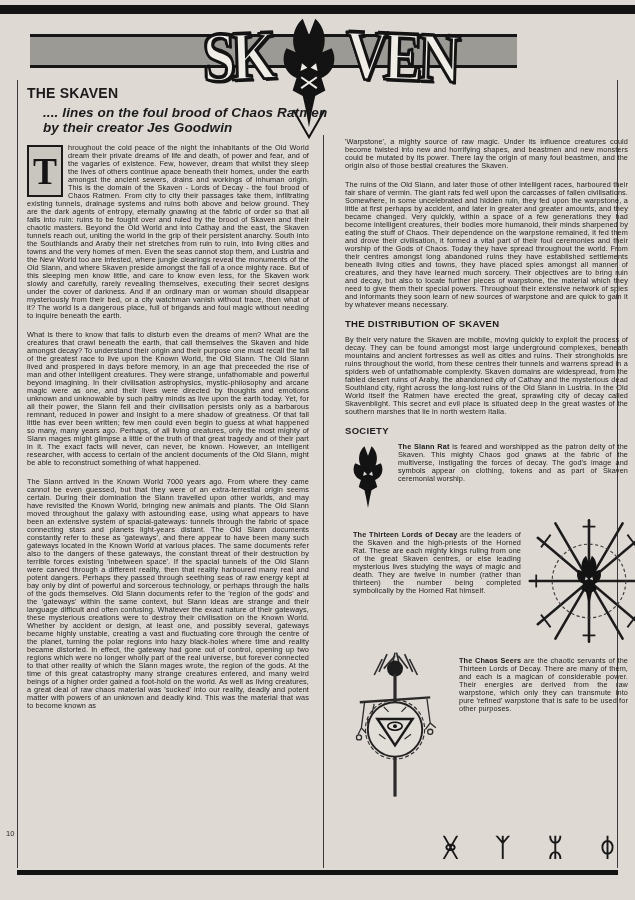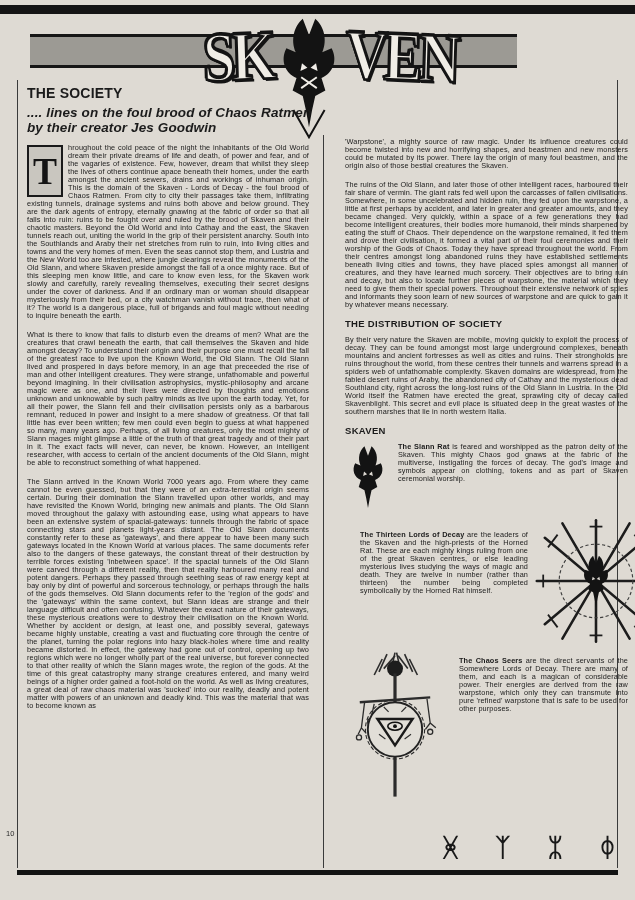--- a/index.html
+++ b/index.html
@@ -71,7 +71,7 @@
   <div class="vline" style="left:617px;"></div>
 
   <div class="col col-left">
-    <h1 class="title">THE SOCIETY</h1>
+    <h1 class="title">THE SKAVEN</h1>
     <div class="byline">.... lines on the foul brood of Chaos Ratmen by their creator Jes Goodwin</div>
 
     <p class="body">

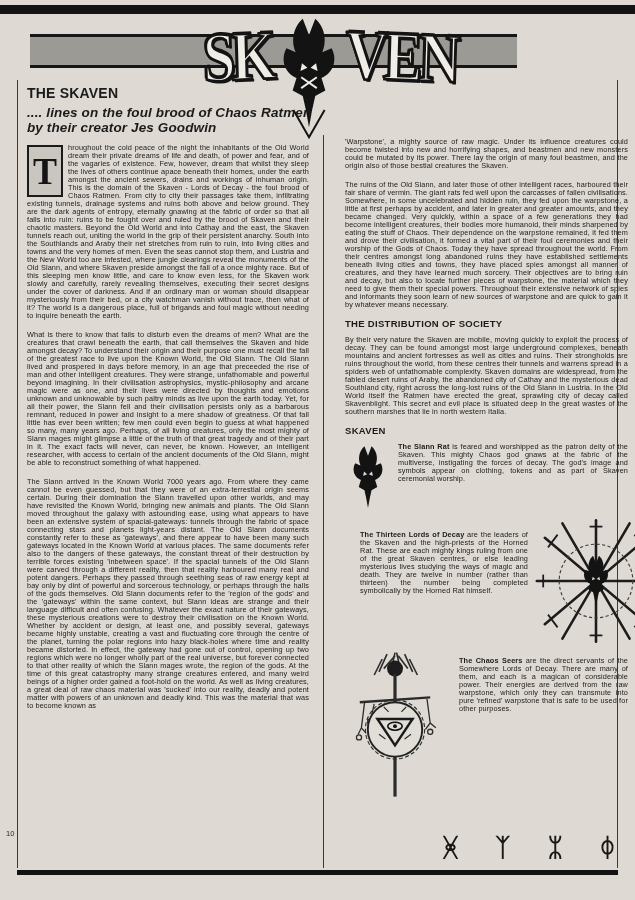--- a/index.html
+++ b/index.html
@@ -28,7 +28,7 @@
   .col-left{left:27px; top:86px; width:282px;}
   .col-right{left:345px; top:138px; width:283px;}
   .title{font-size:14px; font-weight:700; letter-spacing:0.2px; text-align:left; line-height:1.1; margin:0 0 4px 0;}
-  .byline{font-size:13.5px; font-weight:700; font-style:italic; text-align:left; line-height:15px; width:302px; margin:0 0 9px 0;}
+  .byline{font-size:13.5px; font-weight:700; font-style:italic; text-align:left; line-height:15px; width:302px; margin:0 0 9px 16px;}
   p.body{margin:0 0 11px 0;}
   .subhead{font-size:9.5px; font-weight:700; text-align:left; letter-spacing:0.3px; margin:4px 0 8px 0;}
   .dropcap{

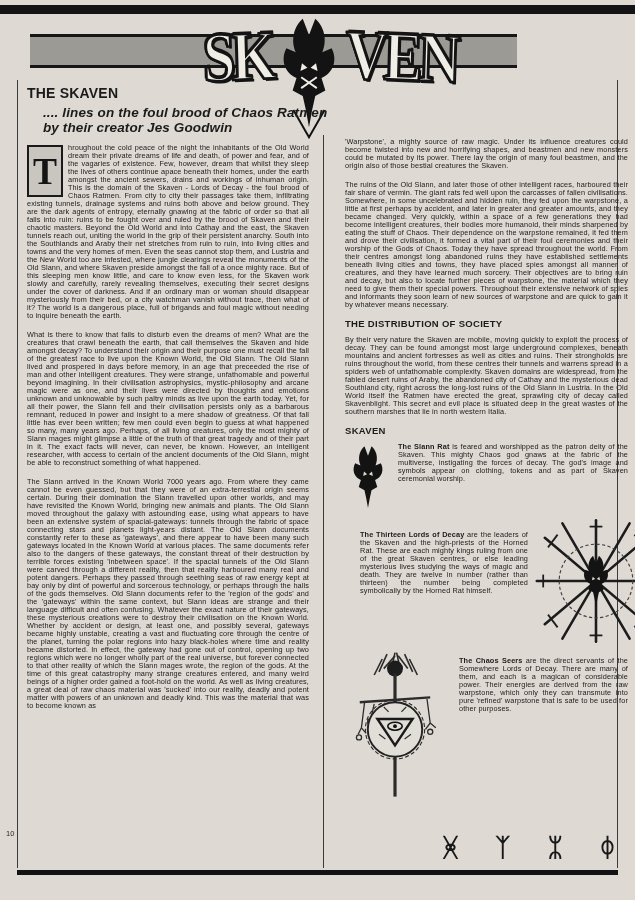--- a/index.html
+++ b/index.html
@@ -87,7 +87,7 @@
     <p class="body">'Warpstone', a mighty source of raw magic. Under its influence creatures could become twisted into new and horrifying shapes, and beastmen and new monsters could be mutated by its power. There lay the origin of many foul beastmen, and the origin also of those bestial creatures the Skaven.</p>
     <p class="body">The ruins of the Old Slann, and later those of other intelligent races, harboured their fair share of vermin. The giant rats fed well upon the carcasses of fallen civilisations. Somewhere, in some uncelebrated and hidden ruin, they fed upon the warpstone, a little at first perhaps by accident, and later in greater and greater amounts, and they became changed. Very quickly, within a space of a few generations they had become intelligent creatures, their bodies more humanoid, their minds sharpened by eating the stuff of Chaos. Their dependence on the warpstone remained, it fed them and drove their civilisation, it formed a vital part of their foul ceremonies and their worship of the Gods of Chaos. Today they have spread throughout the world. From their centres amongst long abandoned ruins they have established settlements beneath living cities and towns, they have placed spies amongst all manner of creatures, and they have learned much sorcery. Their objectives are to bring ruin and decay, but also to locate further pieces of warpstone, the material which they need to give them their special powers. Throughout their extensive network of spies and informants they soon learn of new sources of warpstone and are quick to gain it by whatever means necessary.</p>
 
-    <h2 class="subhead">THE DISTRIBUTION OF SOCIETY</h2>
+    <h2 class="subhead">THE DISTRIBUTION OF SKAVEN</h2>
     <p class="body">By their very nature the Skaven are mobile, moving quickly to exploit the process of decay. They can be found amongst most large underground complexes, beneath mountains and ancient fortresses as well as cities and ruins. Their strongholds are ruins throughout the world, from these centres their tunnels and warrens spread in a spiders web of unfathomable complexity. Skaven domains are widespread, from the fabled desert ruins of Araby, the abandoned city of Cathay and the mysterious dead Southland city, right across the long-lost ruins of the Old Slann in Lustria. In the Old World itself the Ratmen have erected the great, sprawling city of decay called Skavenblight. This secret and evil place is situated deep in the great wastes of the southern marshes that lie in north western Italia.</p>
 
     <h2 class="subhead">SKAVEN</h2>

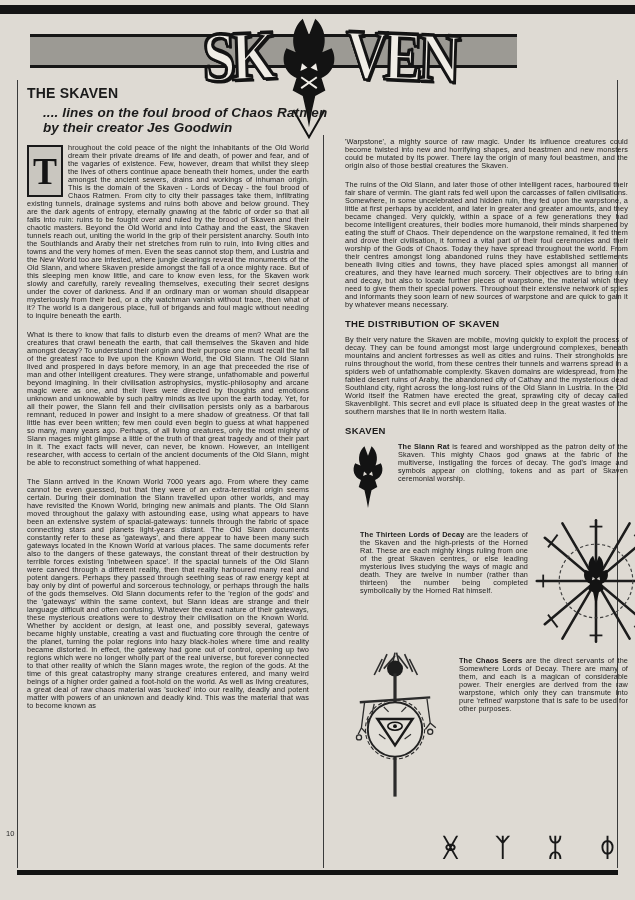--- a/index.html
+++ b/index.html
@@ -90,7 +90,7 @@
     <h2 class="subhead">THE DISTRIBUTION OF SKAVEN</h2>
     <p class="body">By their very nature the Skaven are mobile, moving quickly to exploit the process of decay. They can be found amongst most large underground complexes, beneath mountains and ancient fortresses as well as cities and ruins. Their strongholds are ruins throughout the world, from these centres their tunnels and warrens spread in a spiders web of unfathomable complexity. Skaven domains are widespread, from the fabled desert ruins of Araby, the abandoned city of Cathay and the mysterious dead Southland city, right across the long-lost ruins of the Old Slann in Lustria. In the Old World itself the Ratmen have erected the great, sprawling city of decay called Skavenblight. This secret and evil place is situated deep in the great wastes of the southern marshes that lie in north western Italia.</p>
 
-    <h2 class="subhead">SKAVEN</h2>
+    <h2 class="subhead">SOCIETY</h2>
 
     <div class="body" style="margin-bottom:10px; min-height:74px;">
       <svg class="hr-icon" width="46" height="70" viewBox="0 0 100 158">

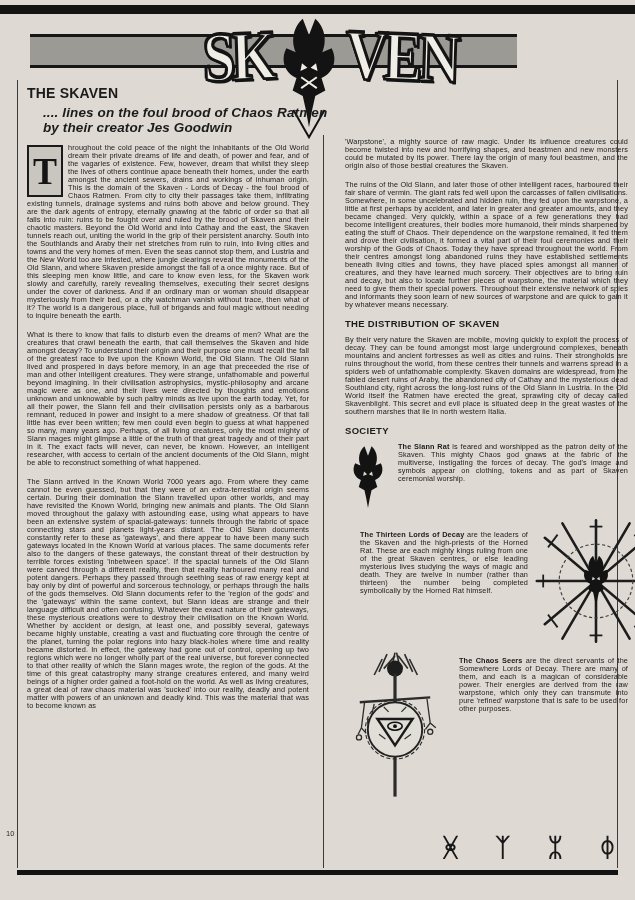--- a/index.html
+++ b/index.html
@@ -39,7 +39,7 @@
   .dropcap span{font-family:"Liberation Serif", serif; font-weight:700; font-size:36px; color:#141414; transform:scaleY(1.05);}
   .lead{font-weight:700;}
   .hr-icon{float:left; margin:2px 7px 0 0;}
-  .lords{display:flex; margin:14px 0 10px 15px;}
+  .lords{display:flex; margin:14px 0 10px 8px;}
   .lords .txt{width:168px; flex:none;}
   .lords svg{flex:none; margin:-16px 0 0 4px;}
   .seers{margin-top:6px;}

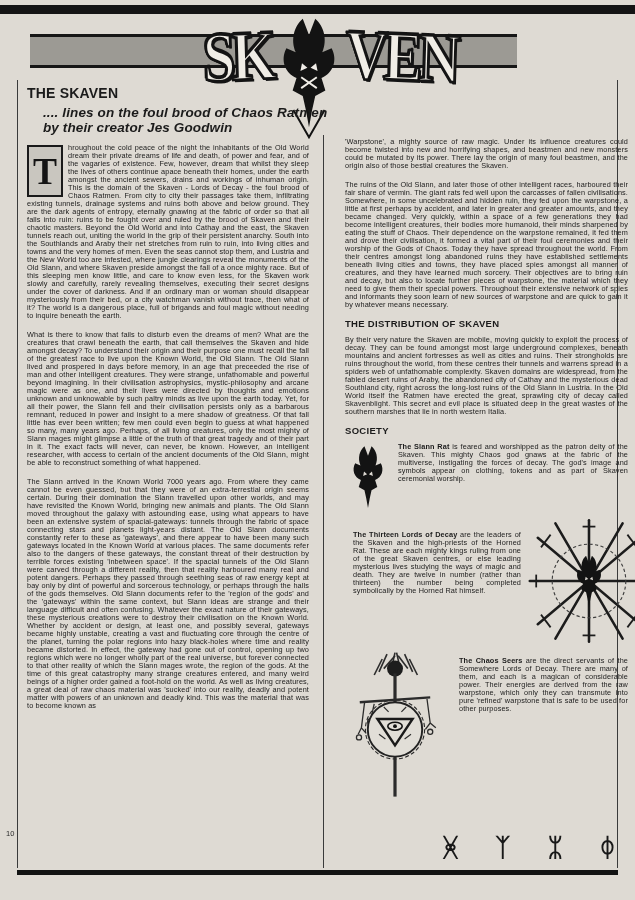--- a/index.html
+++ b/index.html
@@ -166,7 +166,7 @@
             <line x1="68" y1="76" x2="74" y2="70"></line>
         </g>
       </svg>
-      <span class="lead">The Chaos Seers</span><span> are the direct servants of the Somewhere Lords of Decay. There are many of them, and each is a magican of considerable power. Their energies are derived from the raw warpstone, which only they can transmute into pure 'refined' warpstone that is safe to be used for other purposes.</span>
+      <span class="lead">The Chaos Seers</span><span> are the chaotic servants of the Thirteen Lords of Decay. There are many of them, and each is a magican of considerable power. Their energies are derived from the raw warpstone, which only they can transmute into pure 'refined' warpstone that is safe to be used for other purposes.</span>
     </div>
   </div>
 

